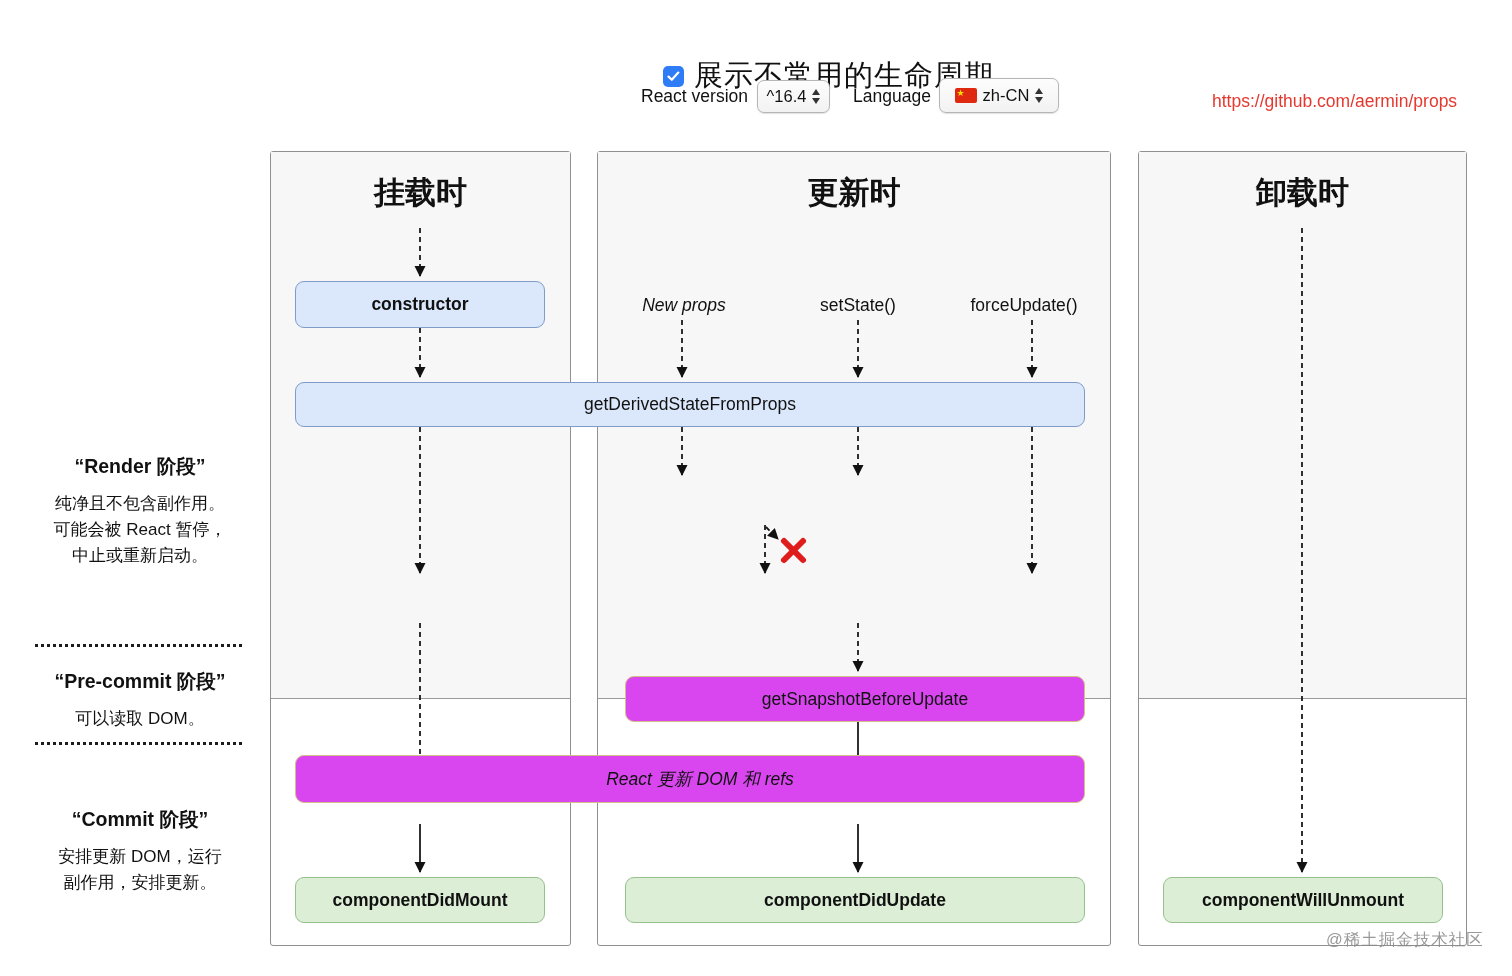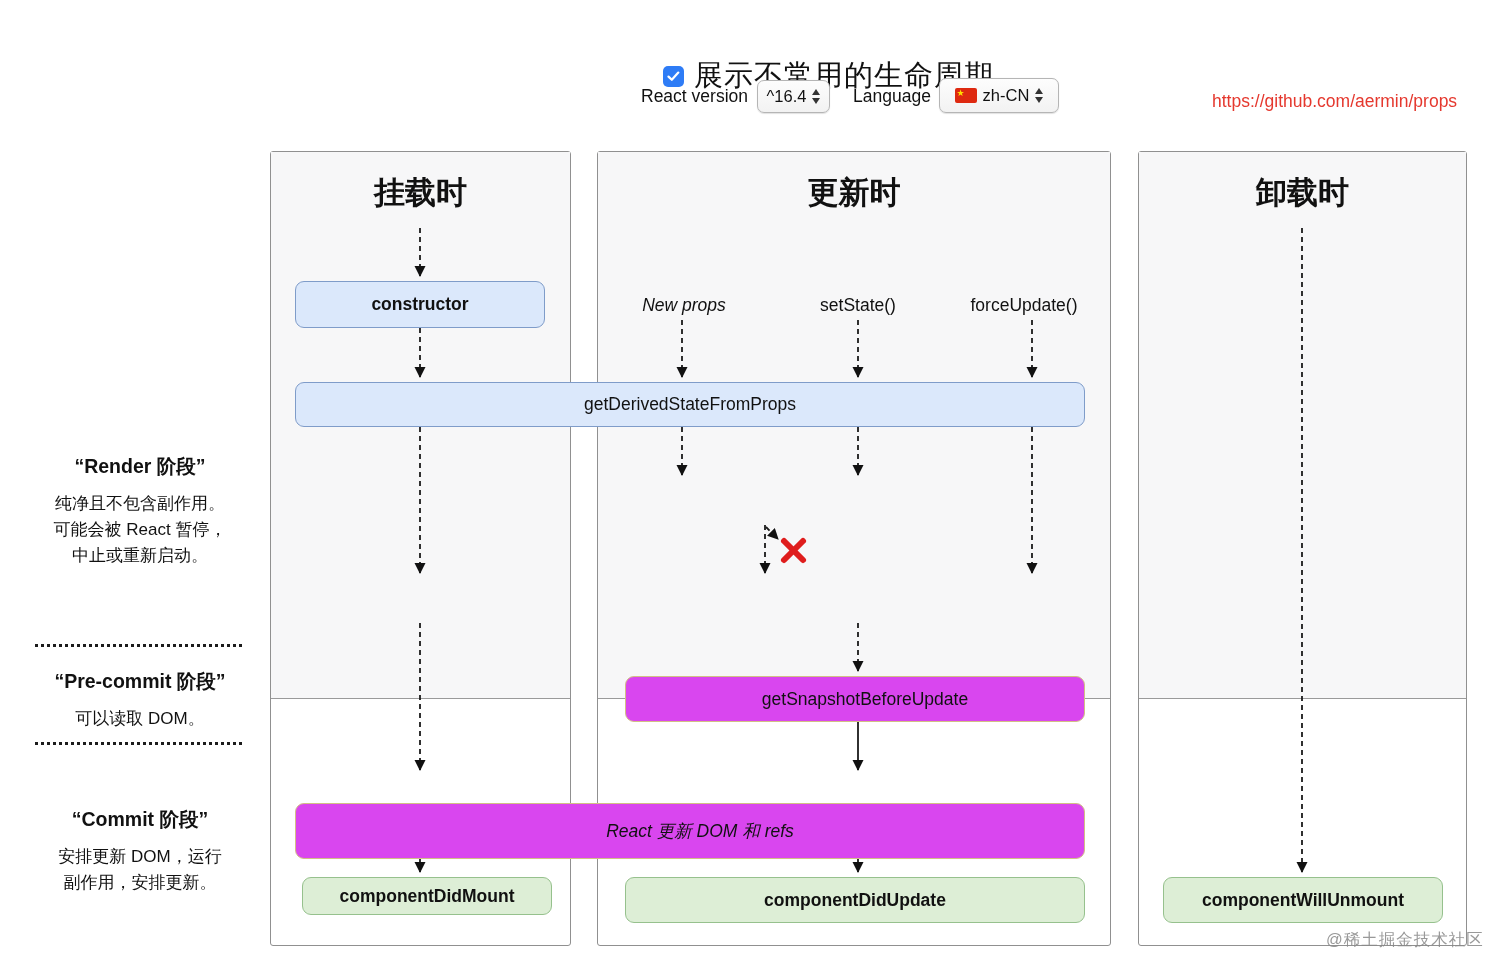--- a/index.html
+++ b/index.html
@@ -166,7 +166,7 @@
   <div class="lbox blue bold" style="left:295px;top:281px;width:250px;height:47px;">constructor</div>
   <div class="lbox blue" style="left:295px;top:382px;width:790px;height:45px;">getDerivedStateFromProps</div>
   <div class="lbox yellow" style="left:625px;top:676px;width:460px;height:46px;">getSnapshotBeforeUpdate</div>
-  <div class="lbox yellow italic" style="left:295px;top:803px;width:790px;height:56px;">React 更新 DOM 和 refs</div>
+  <div class="lbox yellow italic" style="left:295px;top:755px;width:790px;height:48px;">React 更新 DOM 和 refs</div>
   <div class="lbox green bold" style="left:302px;top:877px;width:250px;height:38px;">componentDidMount</div>
   <div class="lbox green bold" style="left:625px;top:877px;width:460px;height:46px;">componentDidUpdate</div>
   <div class="lbox green bold" style="left:1163px;top:877px;width:280px;height:46px;">componentWillUnmount</div>

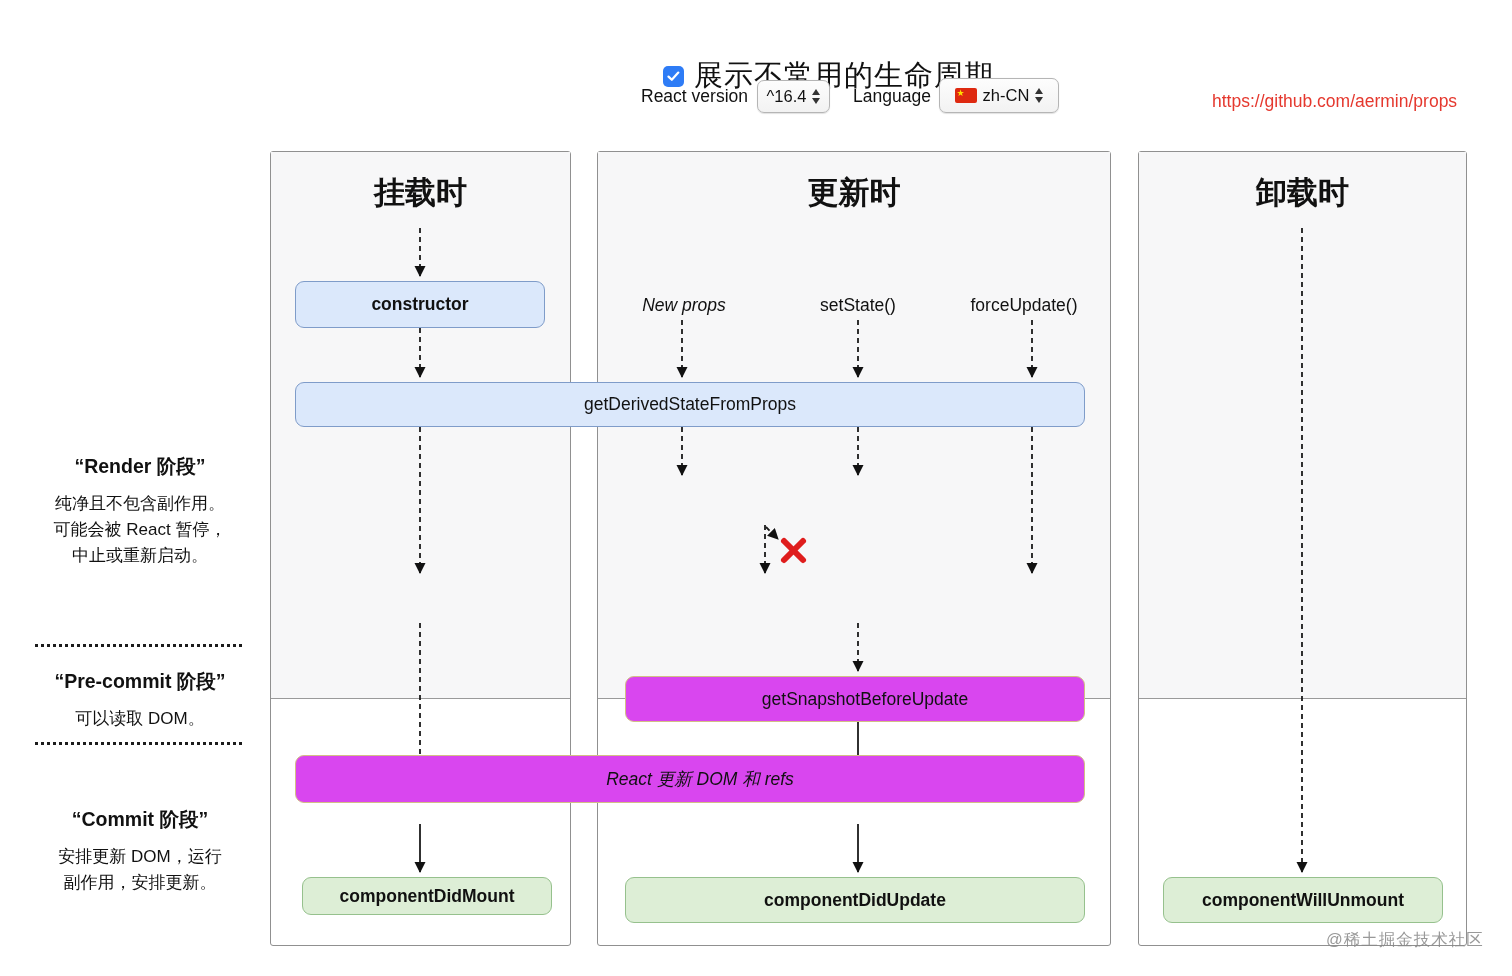--- a/index.html
+++ b/index.html
@@ -167,7 +167,7 @@
   <div class="lbox blue" style="left:295px;top:382px;width:790px;height:45px;">getDerivedStateFromProps</div>
   <div class="lbox yellow" style="left:625px;top:676px;width:460px;height:46px;">getSnapshotBeforeUpdate</div>
   <div class="lbox yellow italic" style="left:295px;top:755px;width:790px;height:48px;">React 更新 DOM 和 refs</div>
-  <div class="lbox green bold" style="left:302px;top:877px;width:250px;height:38px;">componentDidMount</div>
+  <div class="lbox green bold" style="left:295px;top:877px;width:250px;height:46px;">componentDidMount</div>
   <div class="lbox green bold" style="left:625px;top:877px;width:460px;height:46px;">componentDidUpdate</div>
   <div class="lbox green bold" style="left:1163px;top:877px;width:280px;height:46px;">componentWillUnmount</div>
 

